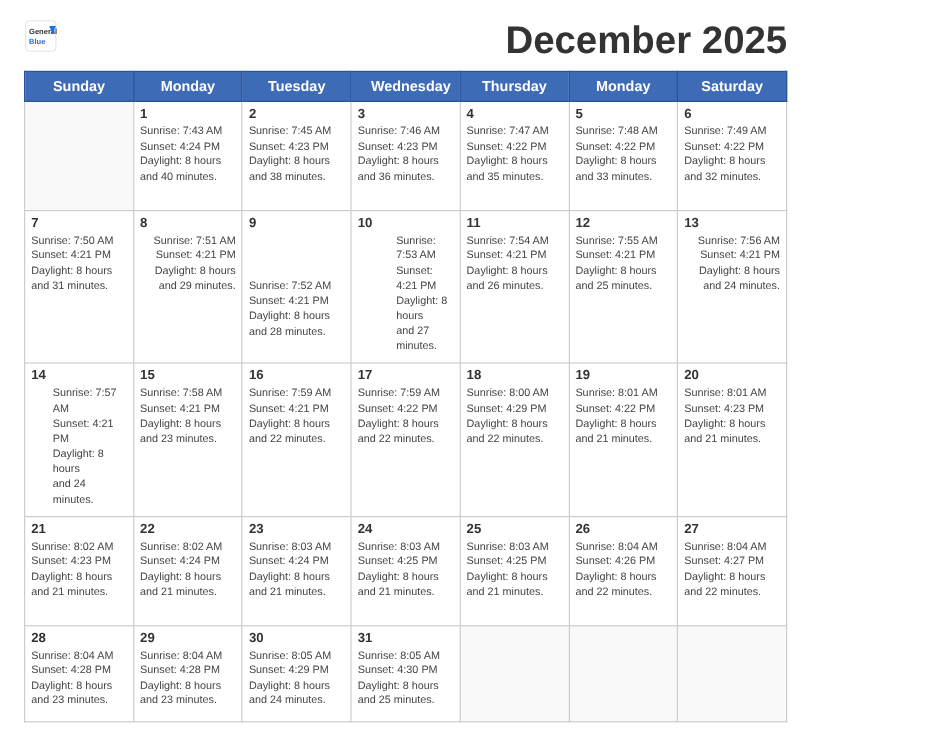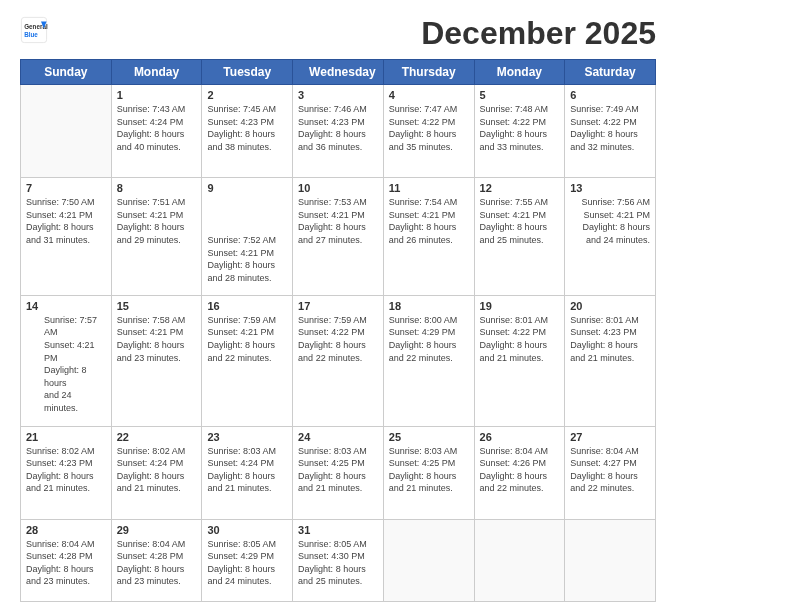--- a/index.html
+++ b/index.html
@@ -173,7 +173,7 @@
           </td>
           <td>
             <span class="day-num">8</span>
-            <div class="cell-info" style="white-space: pre-line;">Sunrise: 7:51 AM
+            <div class="cell-info" style="white-space: pre-line; text-align: right;">Sunrise: 7:51 AM
 Sunset: 4:21 PM
 Daylight: 8 hours
 and 29 minutes.</div>

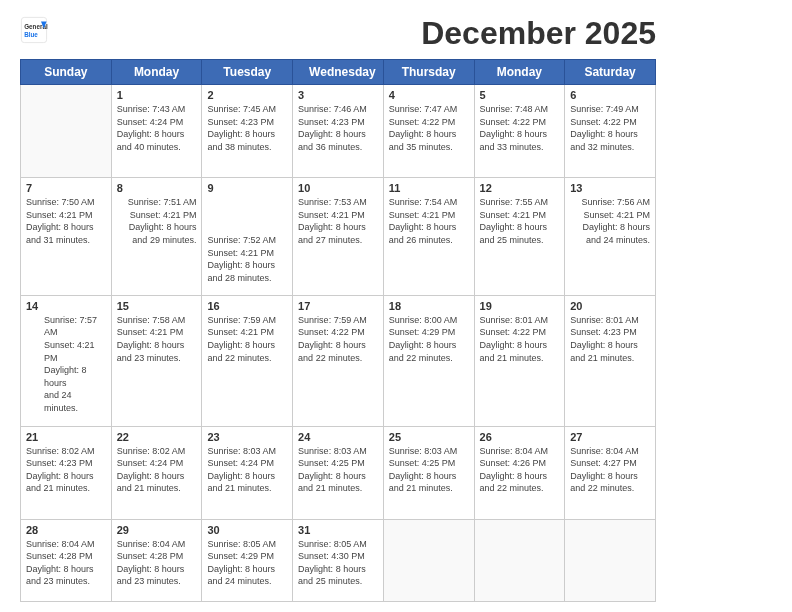--- a/index.html
+++ b/index.html
@@ -187,7 +187,7 @@
           </td>
           <td>
             <span class="day-num">10</span>
-            <div class="cell-info" style="white-space: pre-line;">Sunrise: 7:53 AM
+            <div class="cell-info" style="white-space: pre-line; margin-left: 32px;">Sunrise: 7:53 AM
 Sunset: 4:21 PM
 Daylight: 8 hours
 and 27 minutes.</div>

